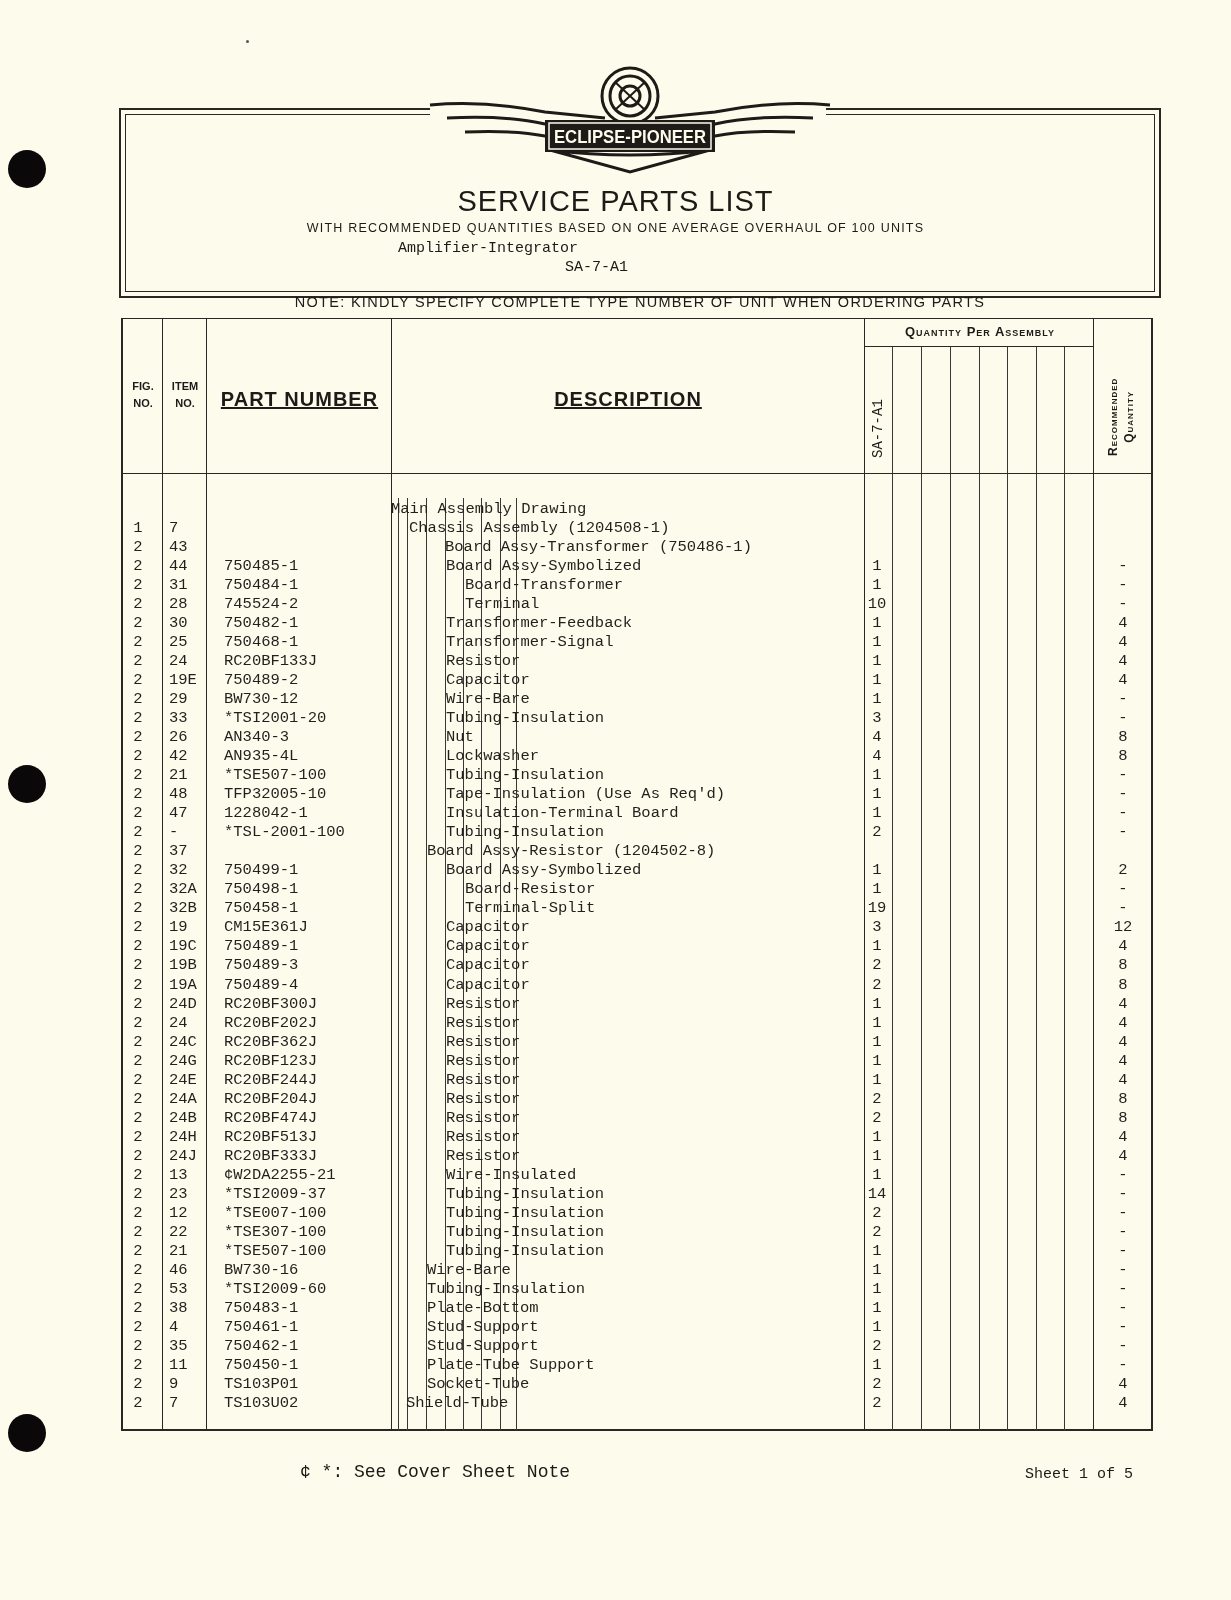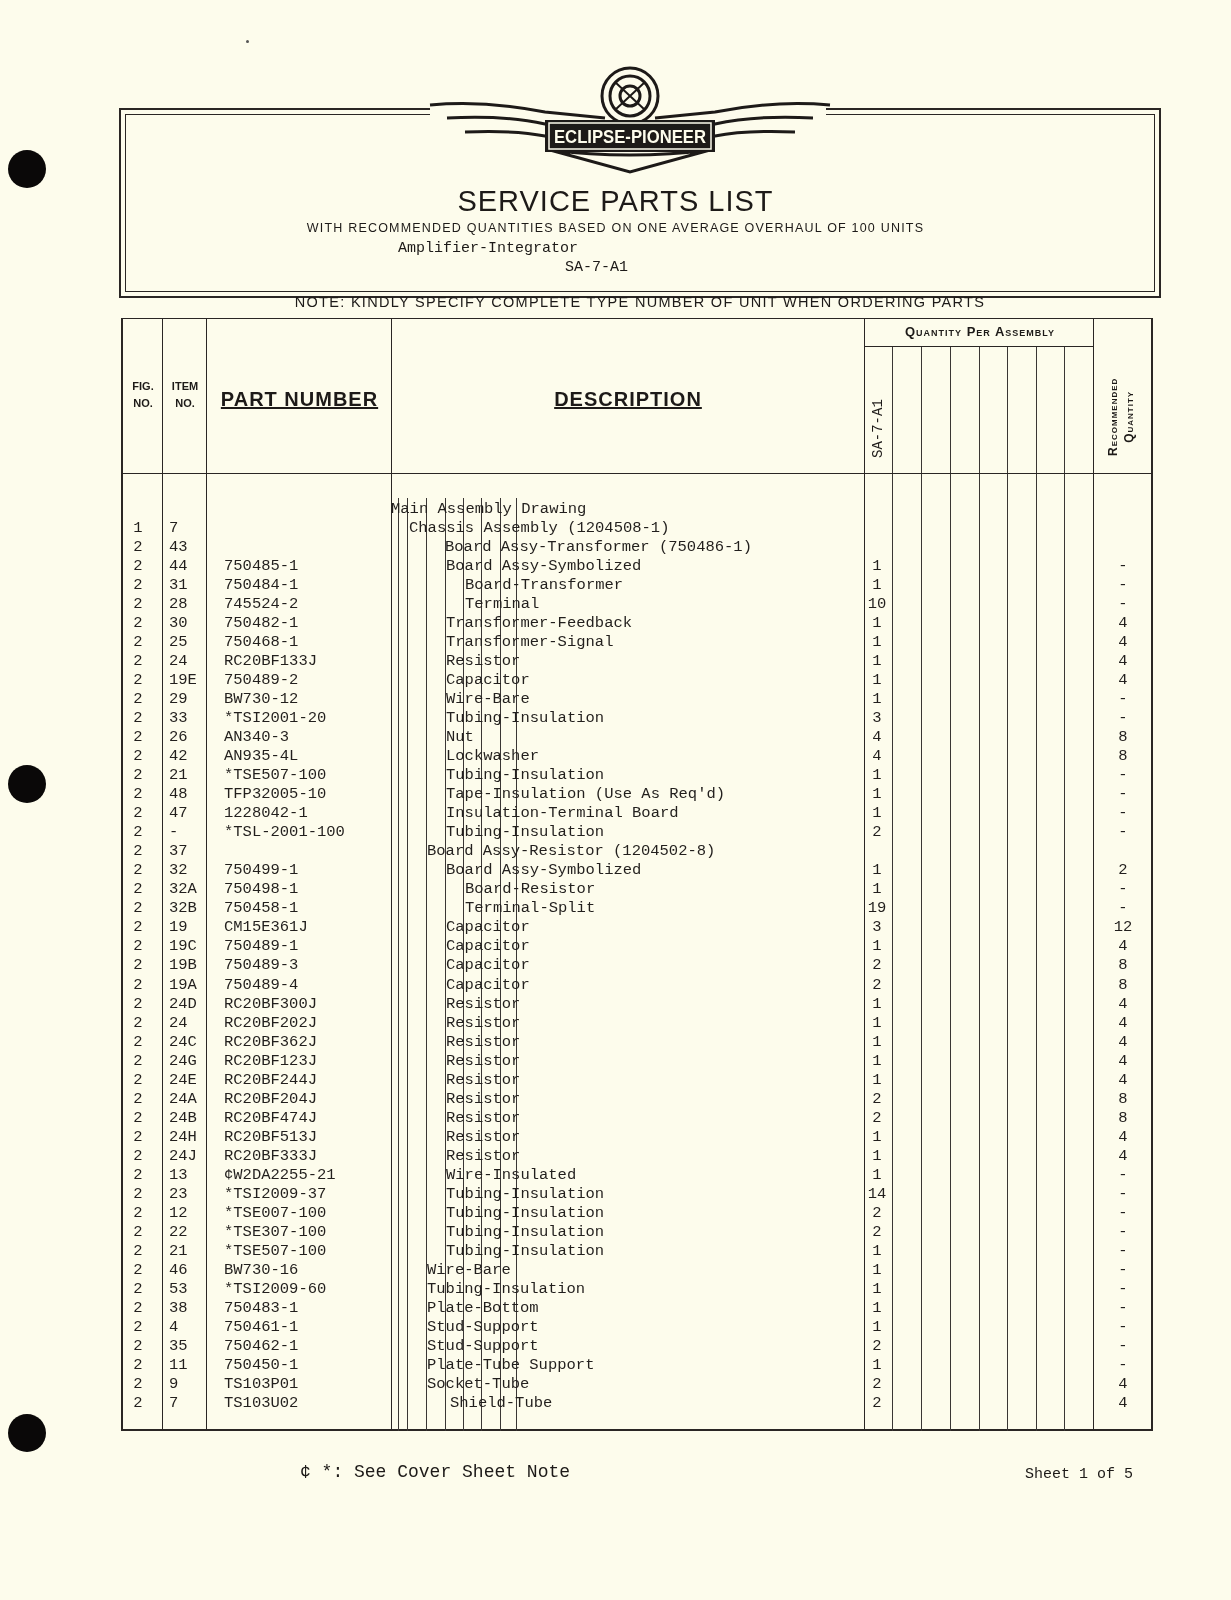--- a/index.html
+++ b/index.html
@@ -506,7 +506,7 @@
       <span class="cell c-fig">2</span>
       <span class="cell c-item">7</span>
       <span class="cell c-part">TS103U02</span>
-      <span class="cell " style="left:450px;">Shield-Tube</span>
+      <span class="cell " style="left:406px;">Shield-Tube</span>
       <span class="cell c-qty">2</span>
       <span class="cell c-rec">4</span>
     </div>

